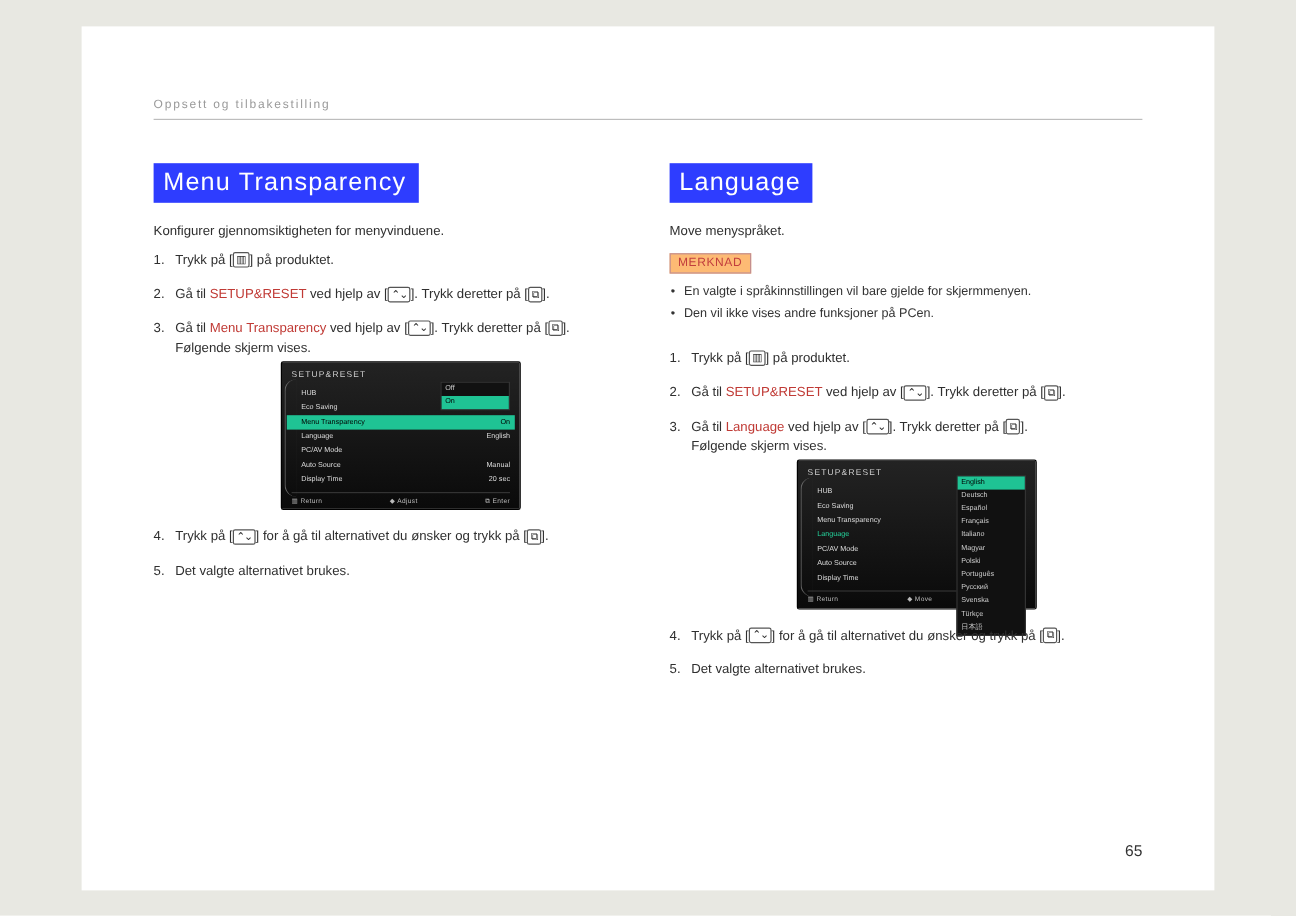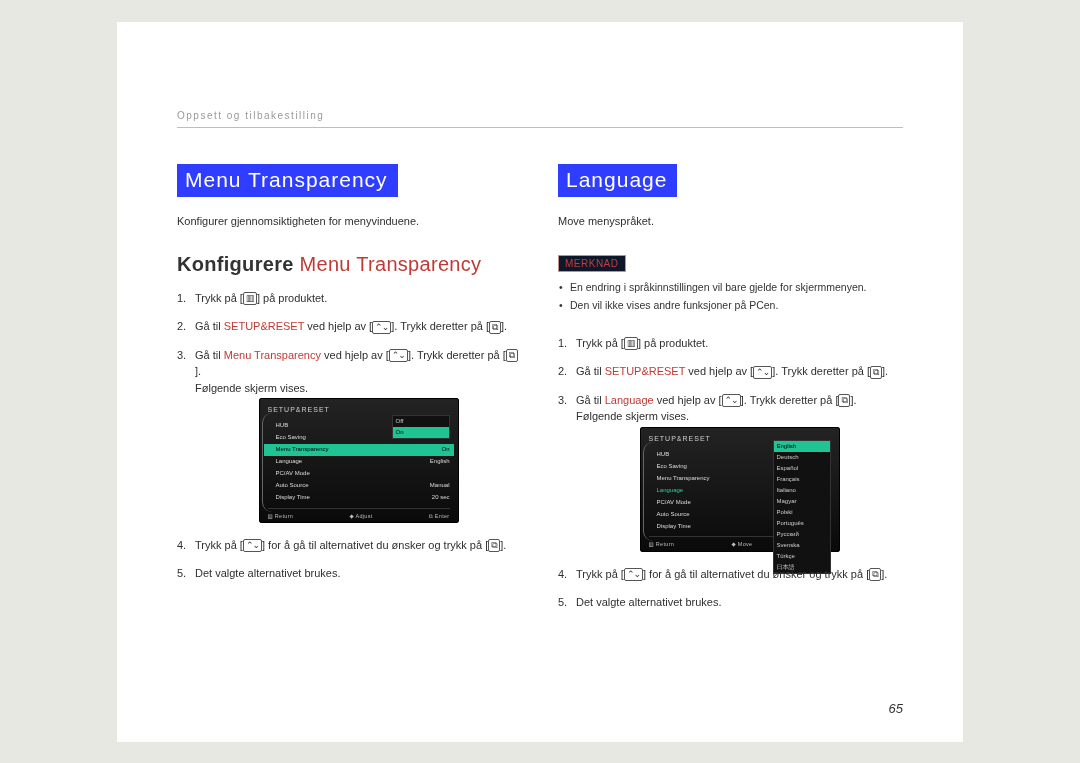--- a/index.html
+++ b/index.html
@@ -12,11 +12,11 @@
     justify-content: center;
   }
   .page {
-    width: 846px;
+    width: 944px;
     height: 720px;
     background: #ffffff;
     position: relative;
-    padding: 88px 60px 30px 60px;
+    padding: 60px 60px 30px 60px;
   }
   .breadcrumb {
     font-size: 10px;

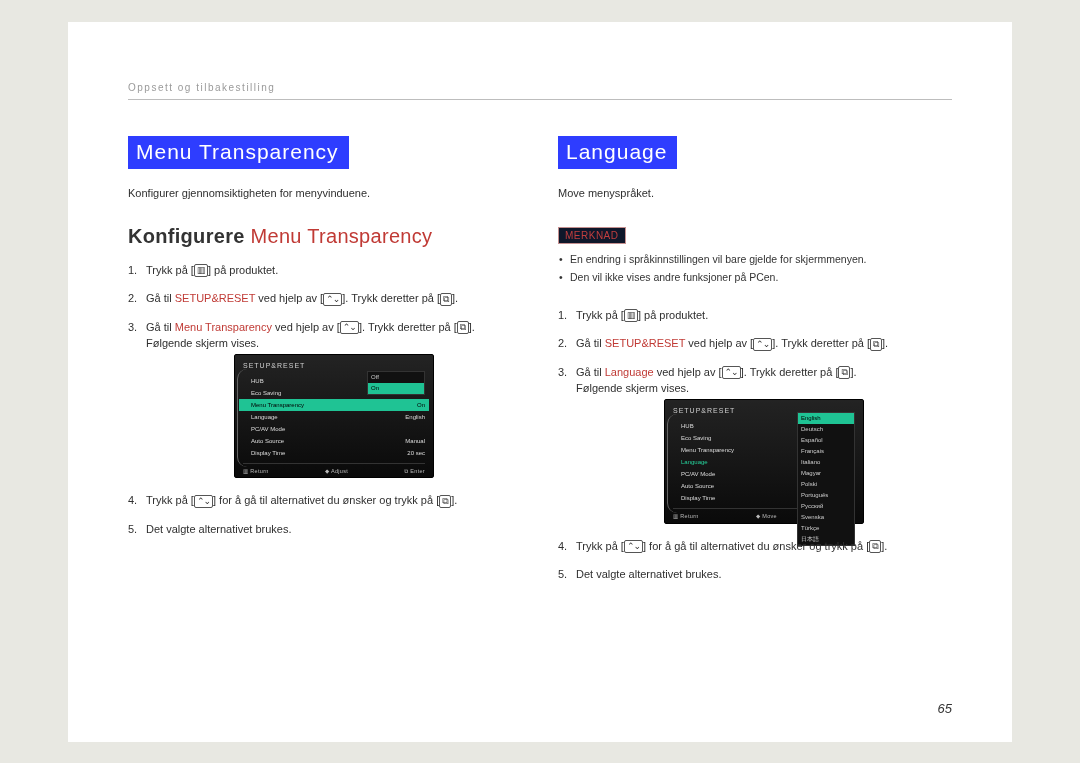--- a/index.html
+++ b/index.html
@@ -41,7 +41,7 @@
   .intro {
     font-size: 11px;
     color: #2f2f2f;
-    margin-bottom: 26px;
+    margin-bottom: 10px;
   }
   .sub-head {
     font-size: 20px;

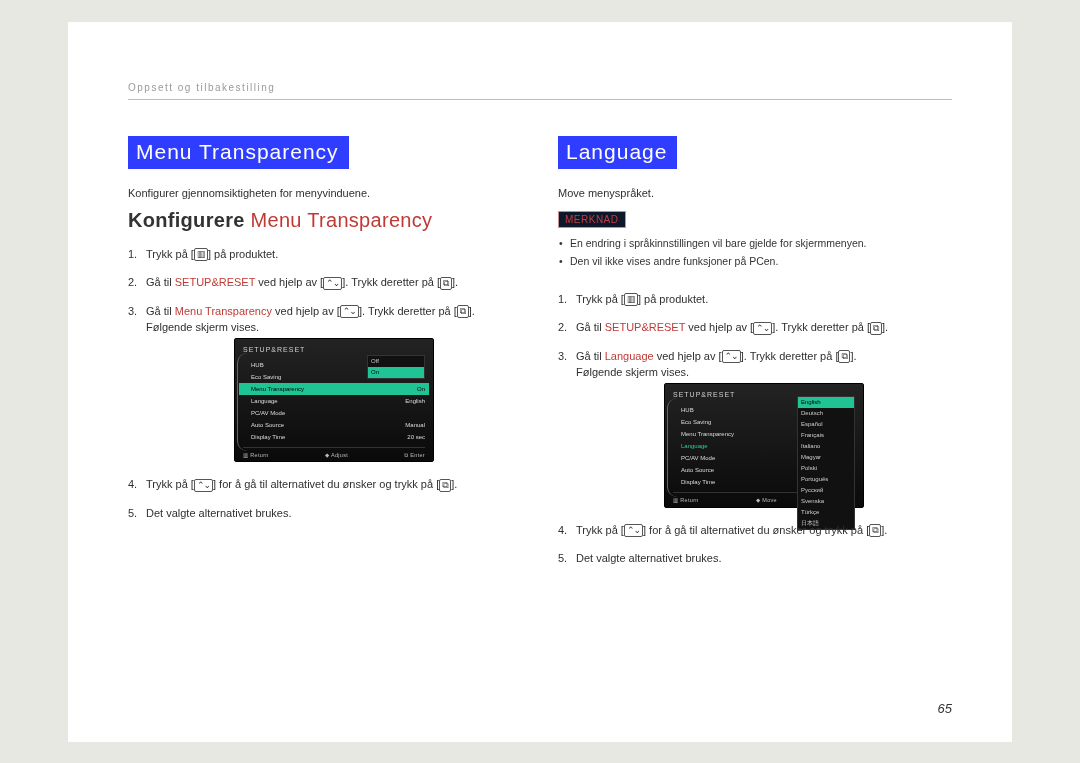--- a/index.html
+++ b/index.html
@@ -115,10 +115,6 @@
     <div class="col">
       <div class="section-title">Menu Transparency</div>
       <div class="intro">Konfigurer gjennomsiktigheten for menyvinduene.</div>
-      <div class="sub-head">
-        <span>Konfigurere</span>
-        <span class="red">Menu Transparency</span>
-      </div>
       <ol class="steps">
         <li><span class="num">1.</span>
           <span>Trykk på [</span><span class="icon-box icon-menu"></span><span>] på produktet.</span>

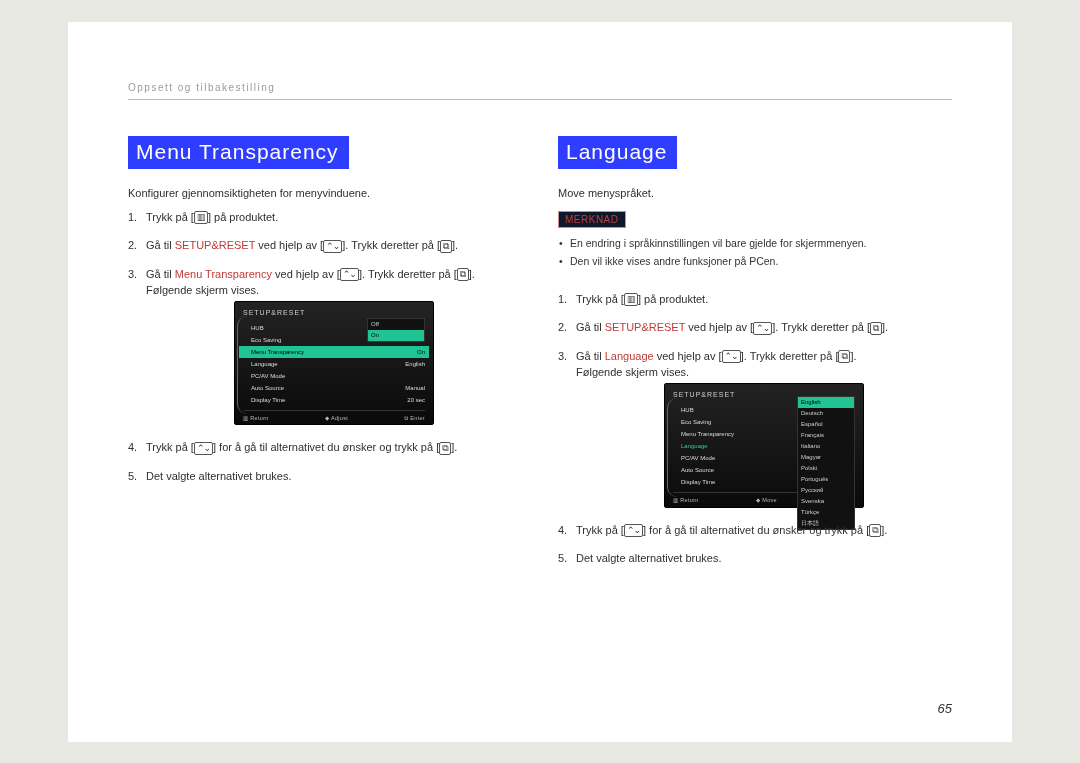--- a/index.html
+++ b/index.html
@@ -53,7 +53,7 @@
   .sub-head .red { color: #c03a35; font-weight: 400; }
   .merknad {
     display: inline-block;
-    background: #0f172a;
+    background: #fdba74;
     color: #c23e3e;
     border: 1px solid #c48f8f;
     font-size: 10px;

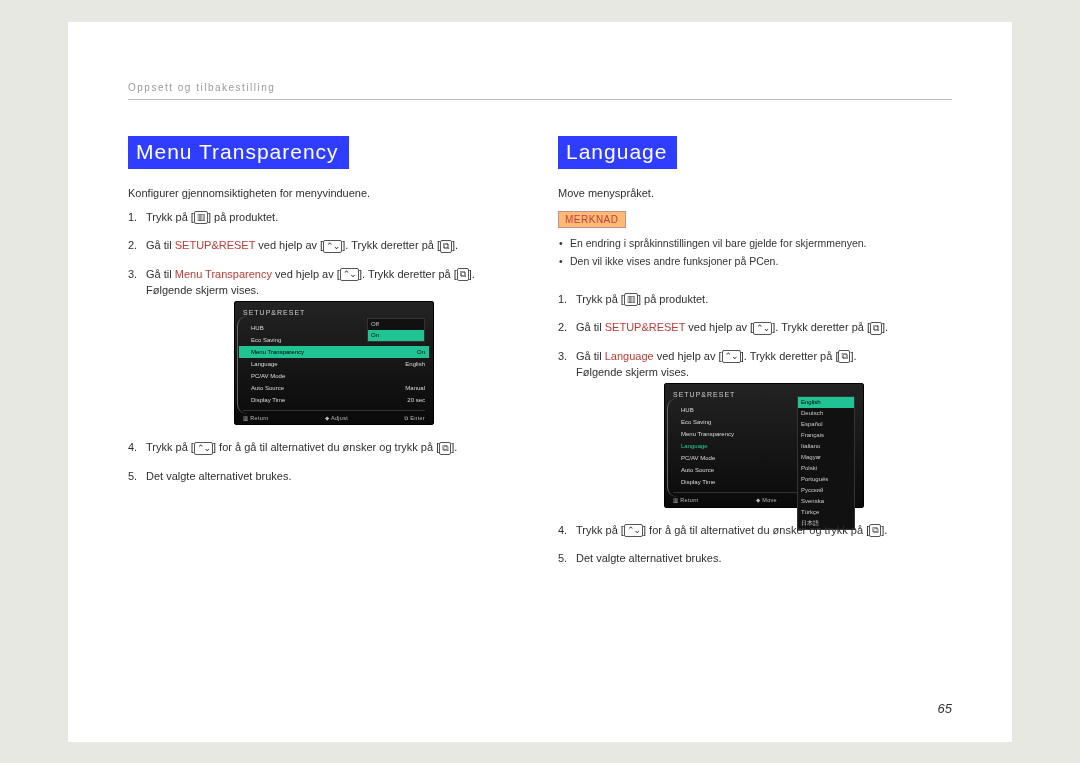--- a/index.html
+++ b/index.html
@@ -184,7 +184,7 @@
       <div class="intro">Move menyspråket.</div>
       <div class="merknad">MERKNAD</div>
       <ul class="bullets">
-        <li>En endring i språkinnstillingen vil bare gjelde for skjermmenyen.</li>
+        <li>En valgte i språkinnstillingen vil bare gjelde for skjermmenyen.</li>
         <li>Den vil ikke vises andre funksjoner på PCen.</li>
       </ul>
       <ol class="steps">

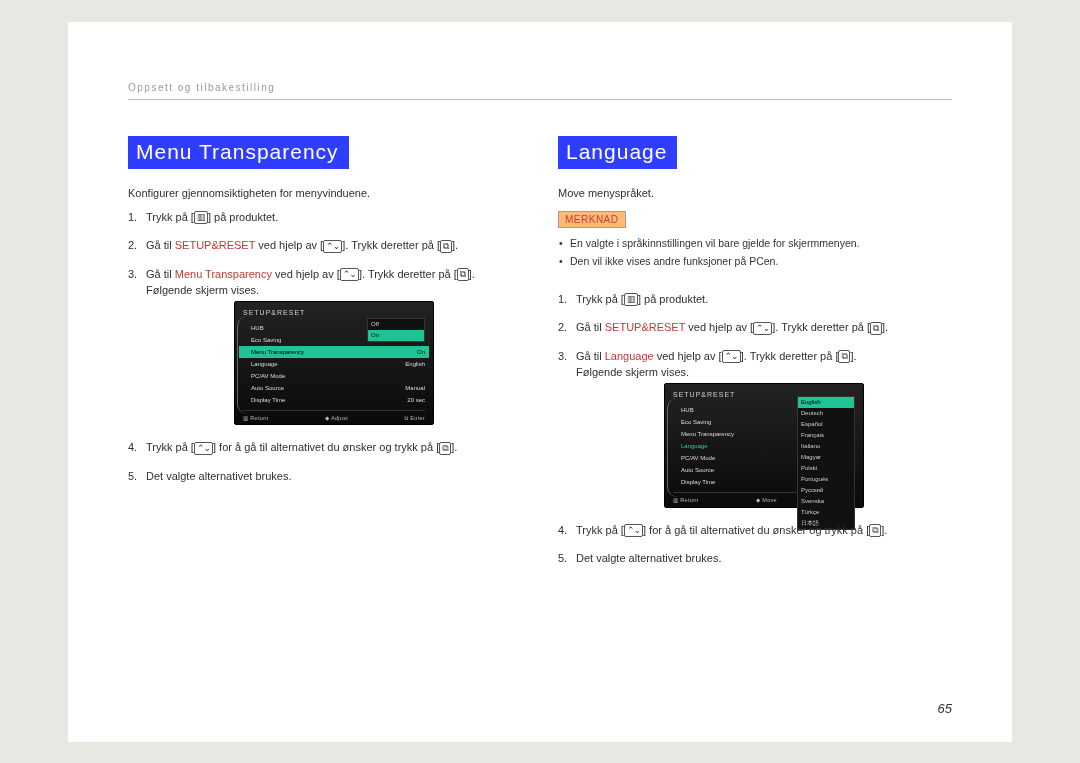--- a/index.html
+++ b/index.html
@@ -101,7 +101,7 @@
   .osd .opt-col .opt.hi { background:#1fc394; color:#000;}
   .page-num {
     position:absolute; right:60px; bottom:26px;
-    font-size:13px; color:#333;font-style:italic;
+    font-size:13px; color:#333;
   }
 </style>
 </head>

